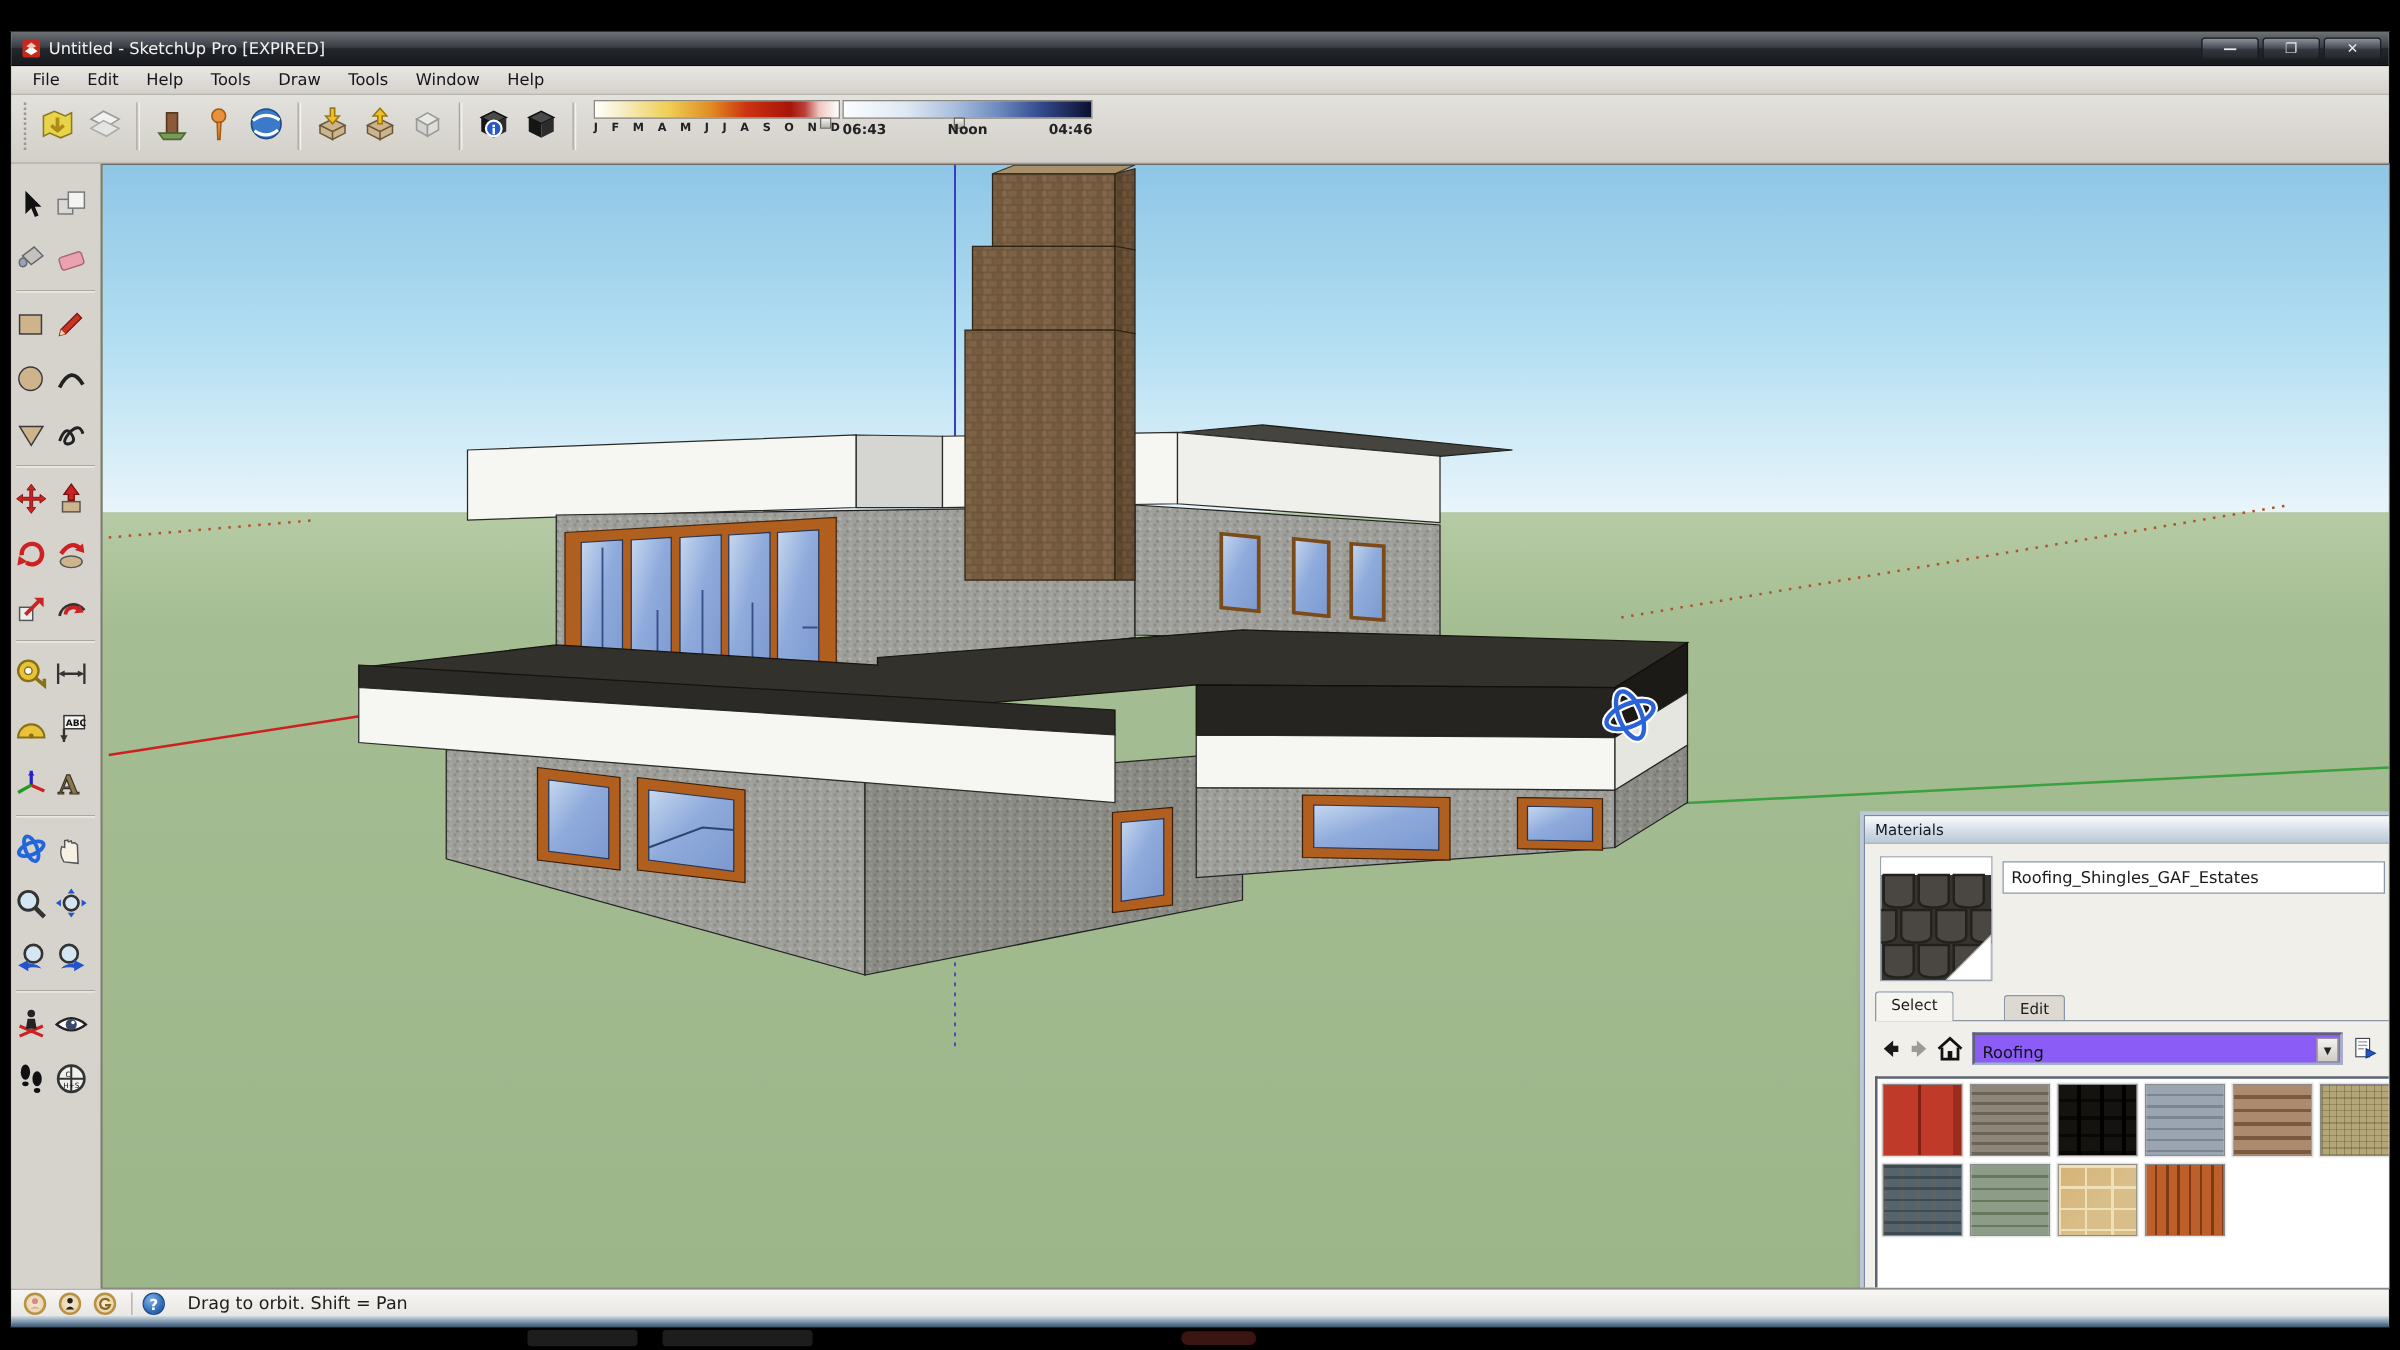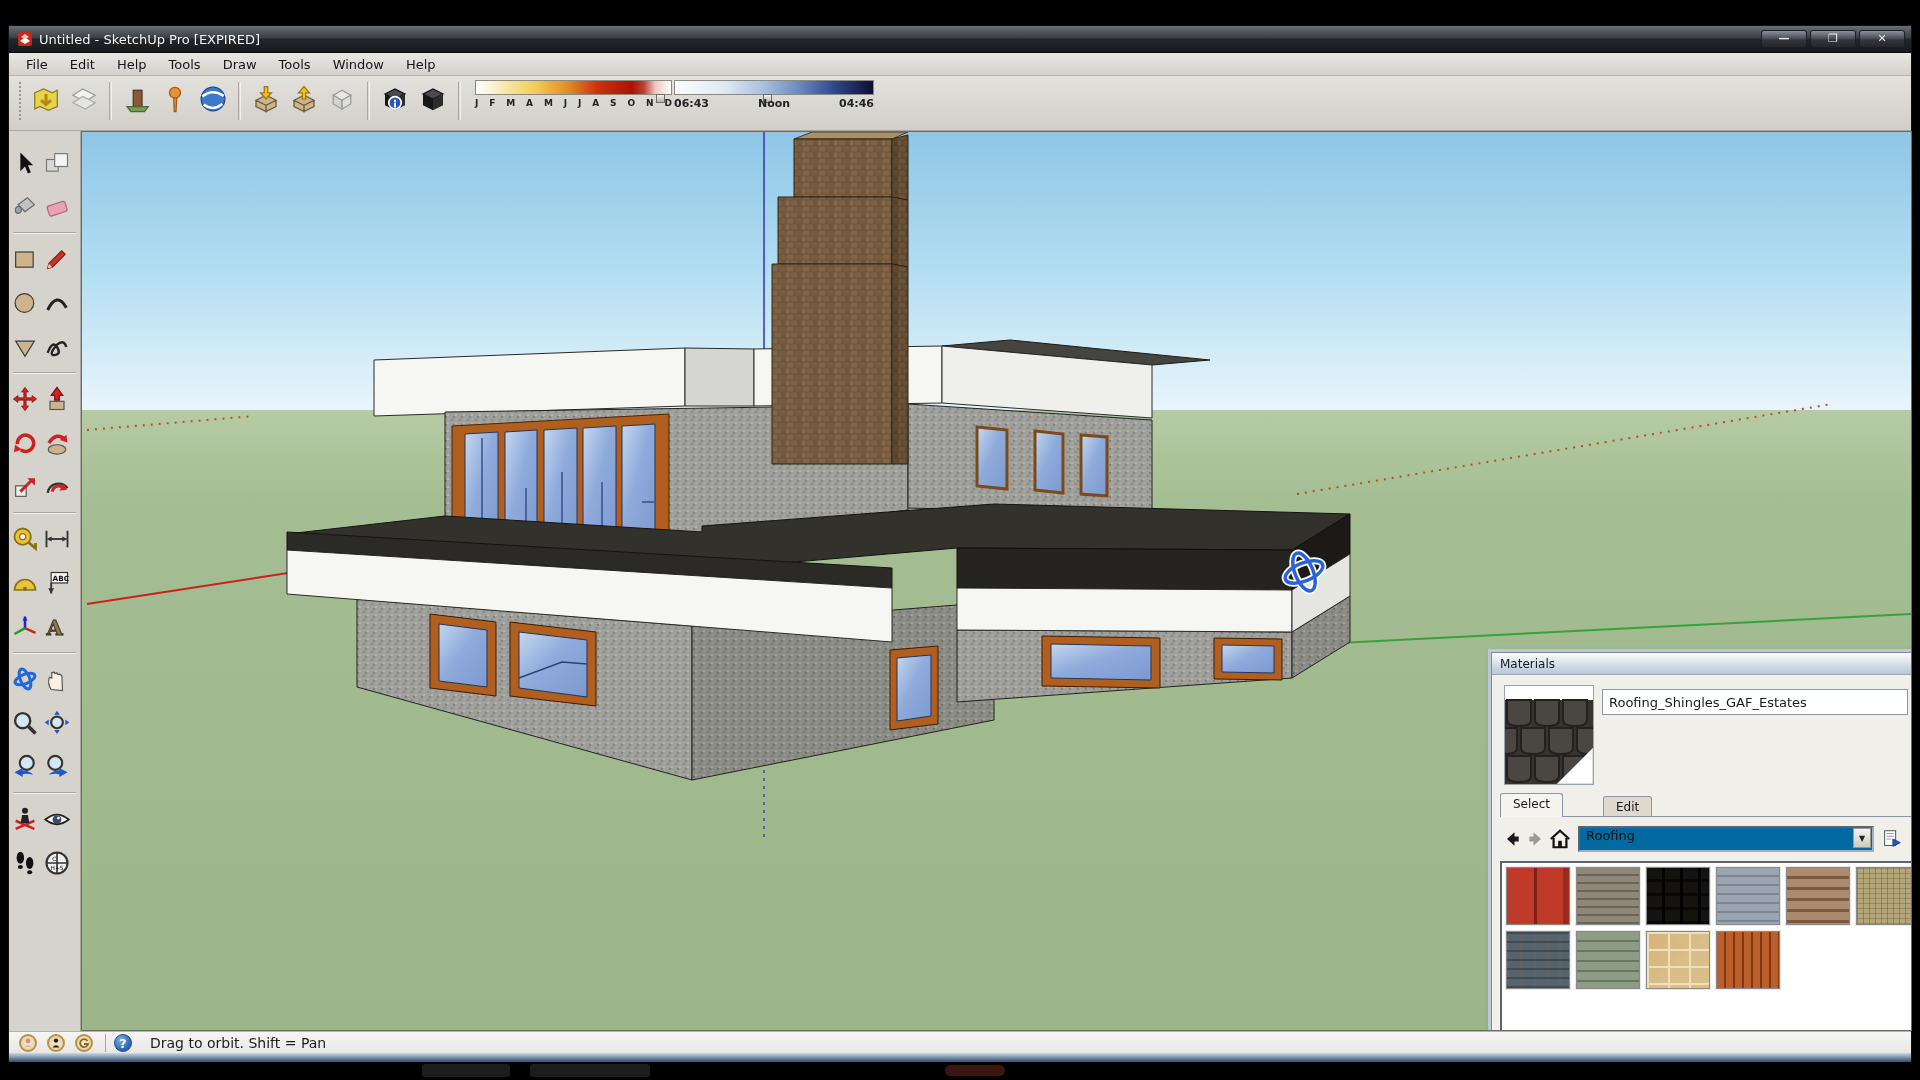--- a/index.html
+++ b/index.html
@@ -85,8 +85,8 @@
   #mat-nav { position:absolute; left:8px; top:172px; width:446px; height:28px;
     display:flex; align-items:center; }
   .nav-btn { width:24px; height:24px; display:flex; align-items:center; justify-content:center; }
-  #mat-combo { width:296px; height:26px; background:#0369a1; border:2px inset #9fb0c4;
-    display:flex; align-items:flex-start; margin-left:6px; position:relative; }
+  #mat-combo { width:296px; height:26px; background:#8b5cf6; border:2px inset #9fb0c4;
+    display:flex; align-items:flex-end; margin-left:6px; position:relative; }
   #mat-combo .combo-text { font-size:13px; color:#111; padding-left:6px; flex:1; }
   #combo-arrow { width:18px; height:20px; background:linear-gradient(#f4f3f0,#cfccc5);
     border:1px solid #9a978f; margin-right:1px; font-size:8px; text-align:center;

